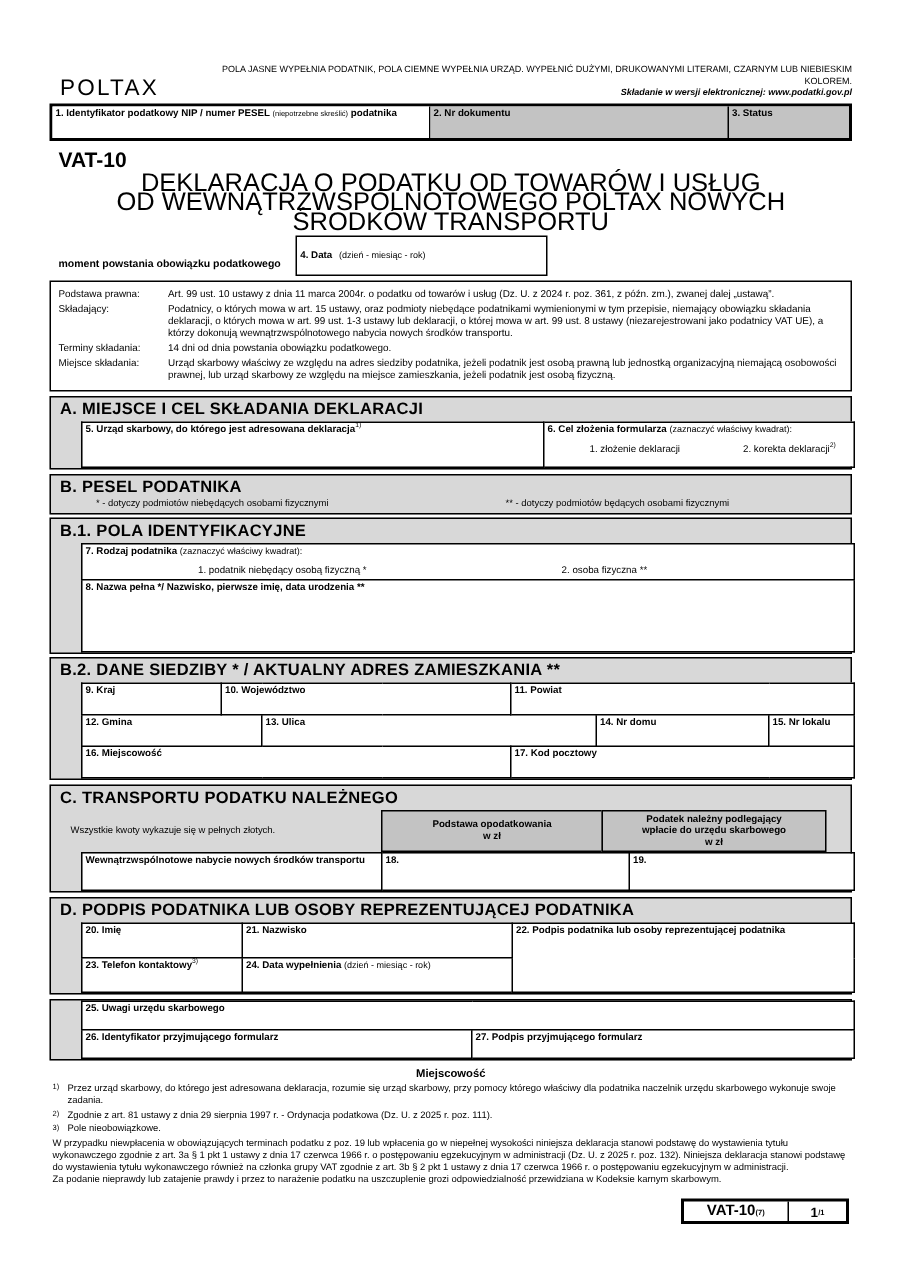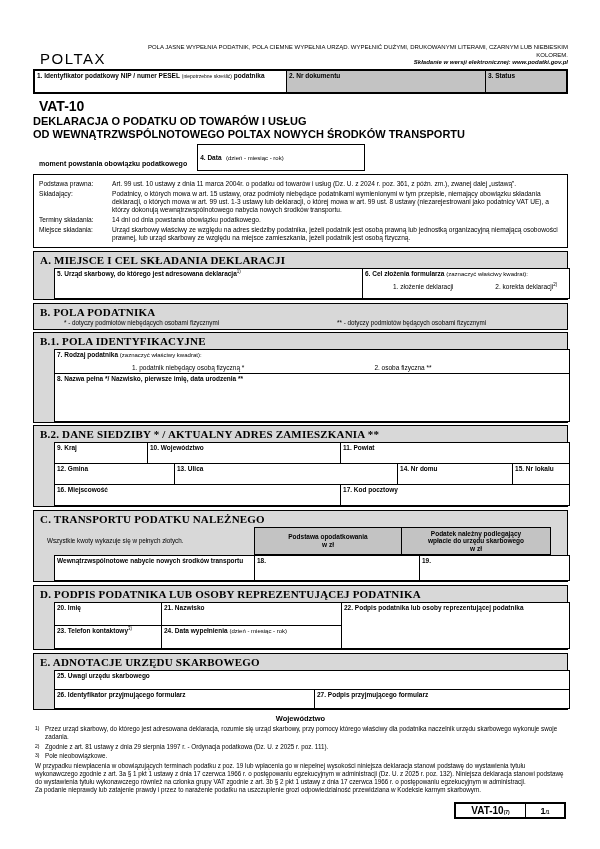--- a/index.html
+++ b/index.html
@@ -28,7 +28,7 @@
   .tiny{font-size:5px;}
 
   .vat10{font-weight:bold;font-size:14px;margin:4px 0 1px 6px;}
-  .title{ text-align:left;font-weight:bold;font-size:11px;line-height:13px;}
+  .title{ text-align:center;font-weight:normal;font-size:17px;line-height:13px;}
   .moment-row{display:flex;align-items:flex-end;margin:3px 0 0 6px;}
   .moment-label{font-weight:bold;font-size:7px;padding-bottom:4px;}
   .date-box{border:1.5px solid #000;width:168px;height:27px;margin-left:10px;padding:1px 2px;background:#fff;}

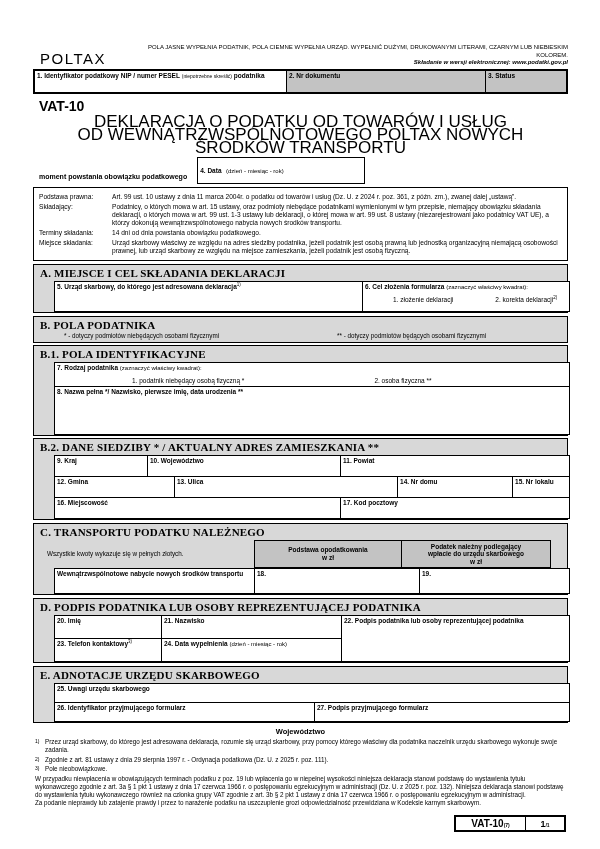--- a/index.html
+++ b/index.html
@@ -42,7 +42,7 @@
   
   .section{border:1.2px solid #000;background:var(--section-bg);margin-top:3px;}
   .tight{margin-top:2px;}
-  .sec-h{font-weight:bold;font-size:11px;line-height:13px;padding:2px 0 1px 6px;letter-spacing:.2px;font-family:Liberation Serif, serif;}
+  .sec-h{font-weight:bold;font-size:11px;line-height:13px;padding:2px 0 1px 6px;letter-spacing:.2px;}
   .fields{margin-left:20px;}
   table.ftab{border-collapse:collapse;width:515px;table-layout:fixed;}
   table.ftab td{border:1px solid #000;background:#fff;vertical-align:top;padding:1px 2px;font-size:6.5px;line-height:8px;}

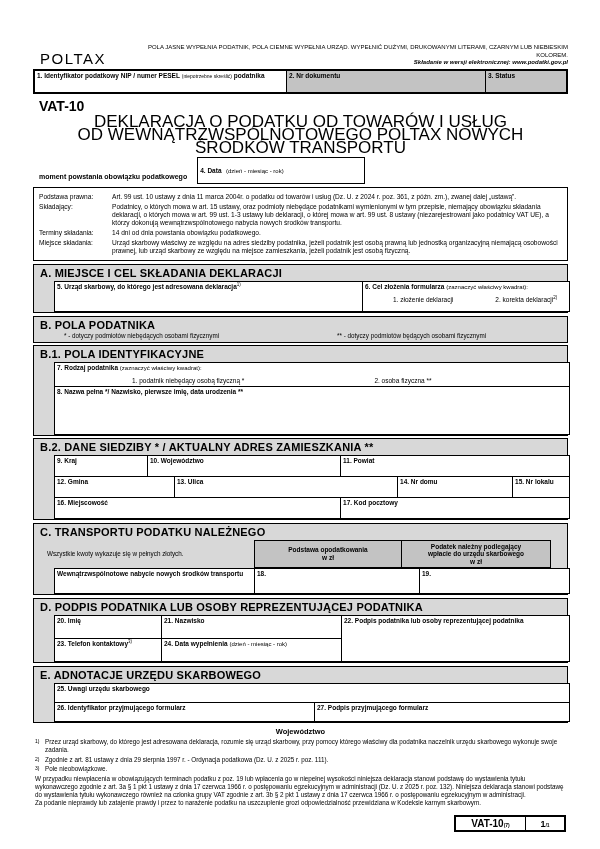--- a/index.html
+++ b/index.html
@@ -177,7 +177,7 @@
     </div>
 
     <div class="section">
-      <div class="sec-h" style="padding-bottom:0;">B. POLA PODATNIKA</div>
+      <div class="sec-h" style="padding-bottom:0;">B. PESEL PODATNIKA</div>
       <div class="bnotes">
         <span class="bn1">* - dotyczy podmiotów niebędących osobami fizycznymi</span>
         <span class="bn2">** - dotyczy podmiotów będących osobami fizycznymi</span>

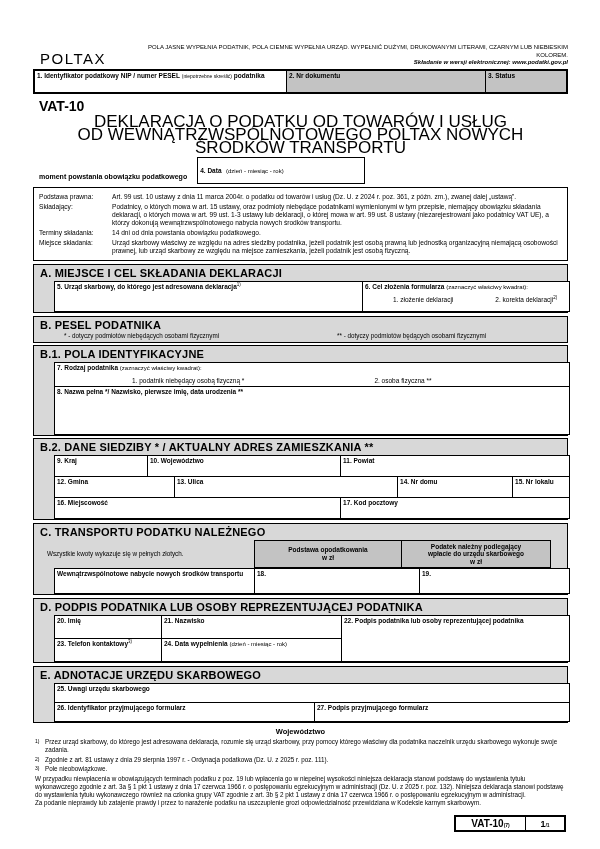--- a/index.html
+++ b/index.html
@@ -311,7 +311,6 @@
     </div>
 
     <div class="section">
-      <div class="sec-h">E. ADNOTACJE URZĘDU SKARBOWEGO</div>
       <div class="fields">
         <table class="ftab">
           <colgroup>

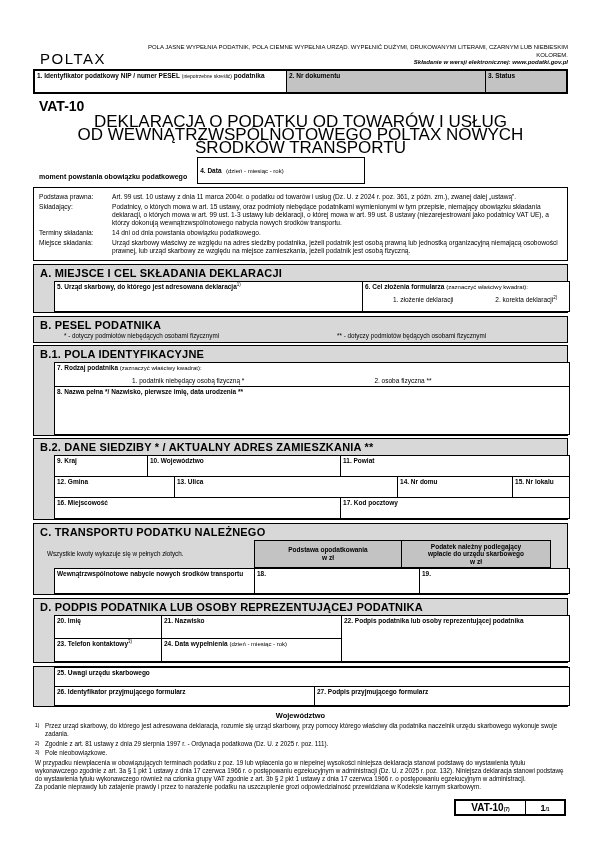--- a/index.html
+++ b/index.html
@@ -330,7 +330,7 @@
       </div>
     </div>
 
-    <div class="expl-title">Województwo</div>
+    <div class="expl-title">Miejscowość</div>
     <div class="expl-item">
       <span class="expl-sup">1)</span>
       <span class="expl-text">Przez urząd skarbowy, do którego jest adresowana deklaracja, rozumie się urząd skarbowy, przy pomocy którego właściwy dla podatnika naczelnik urzędu skarbowego wykonuje swoje zadania.</span>

